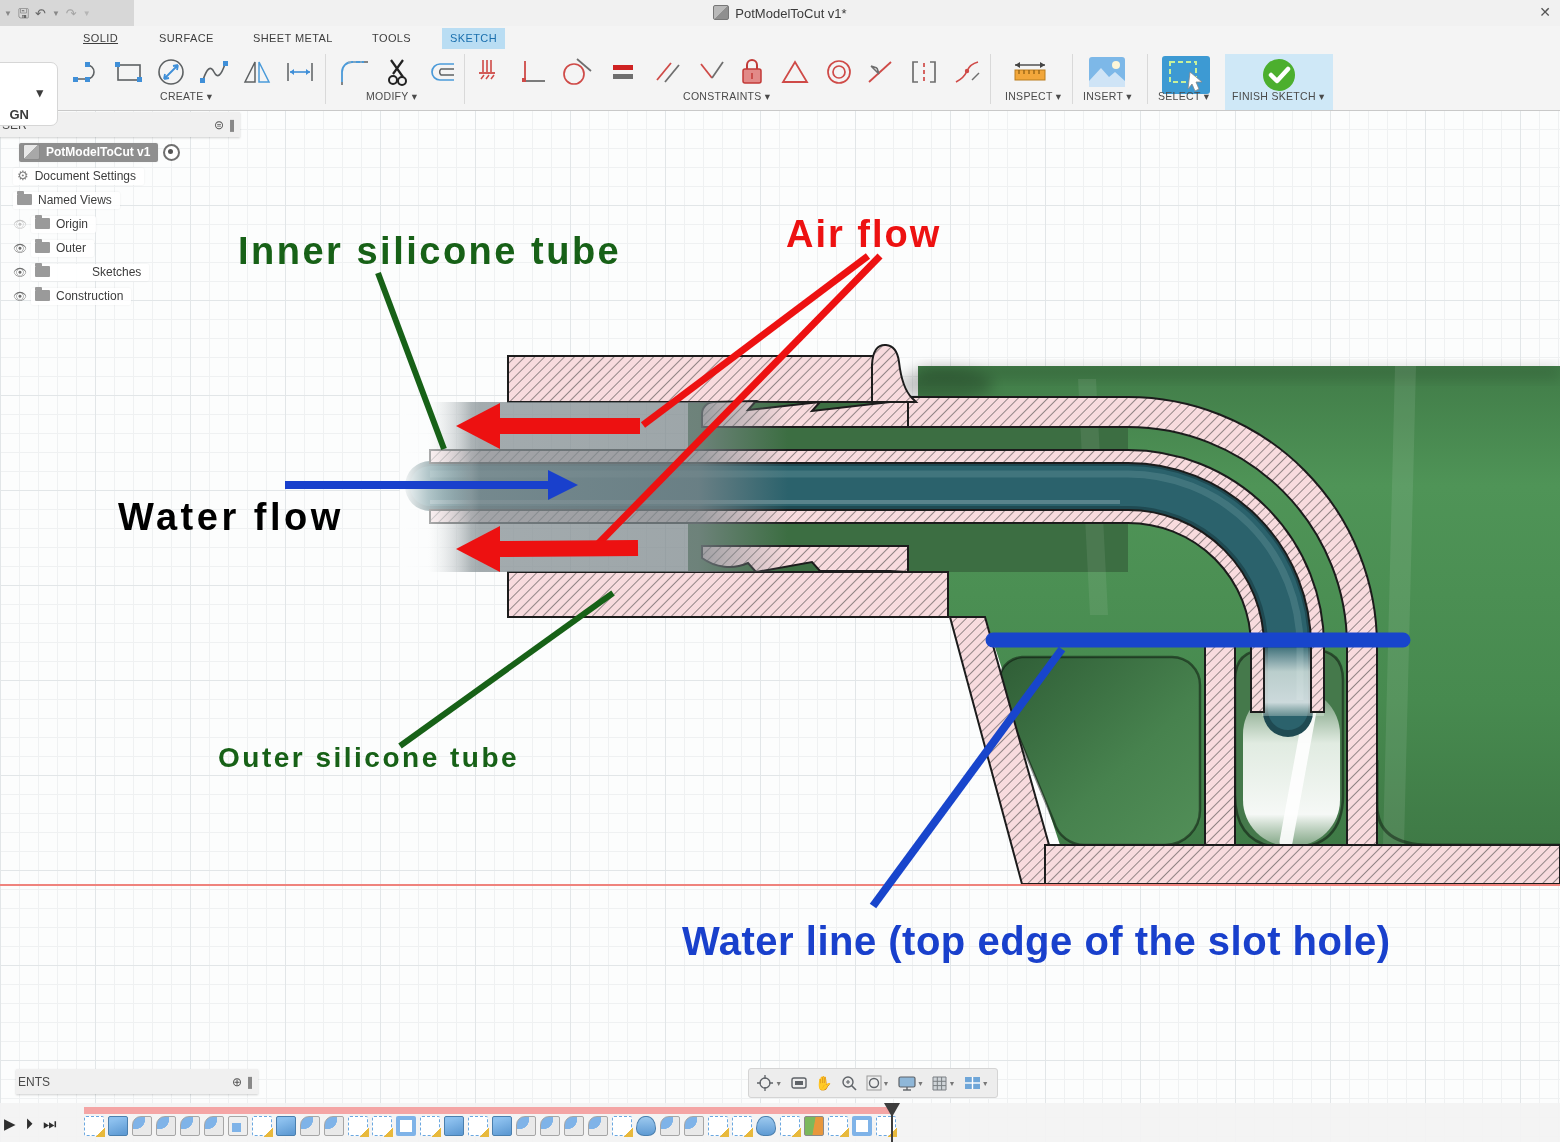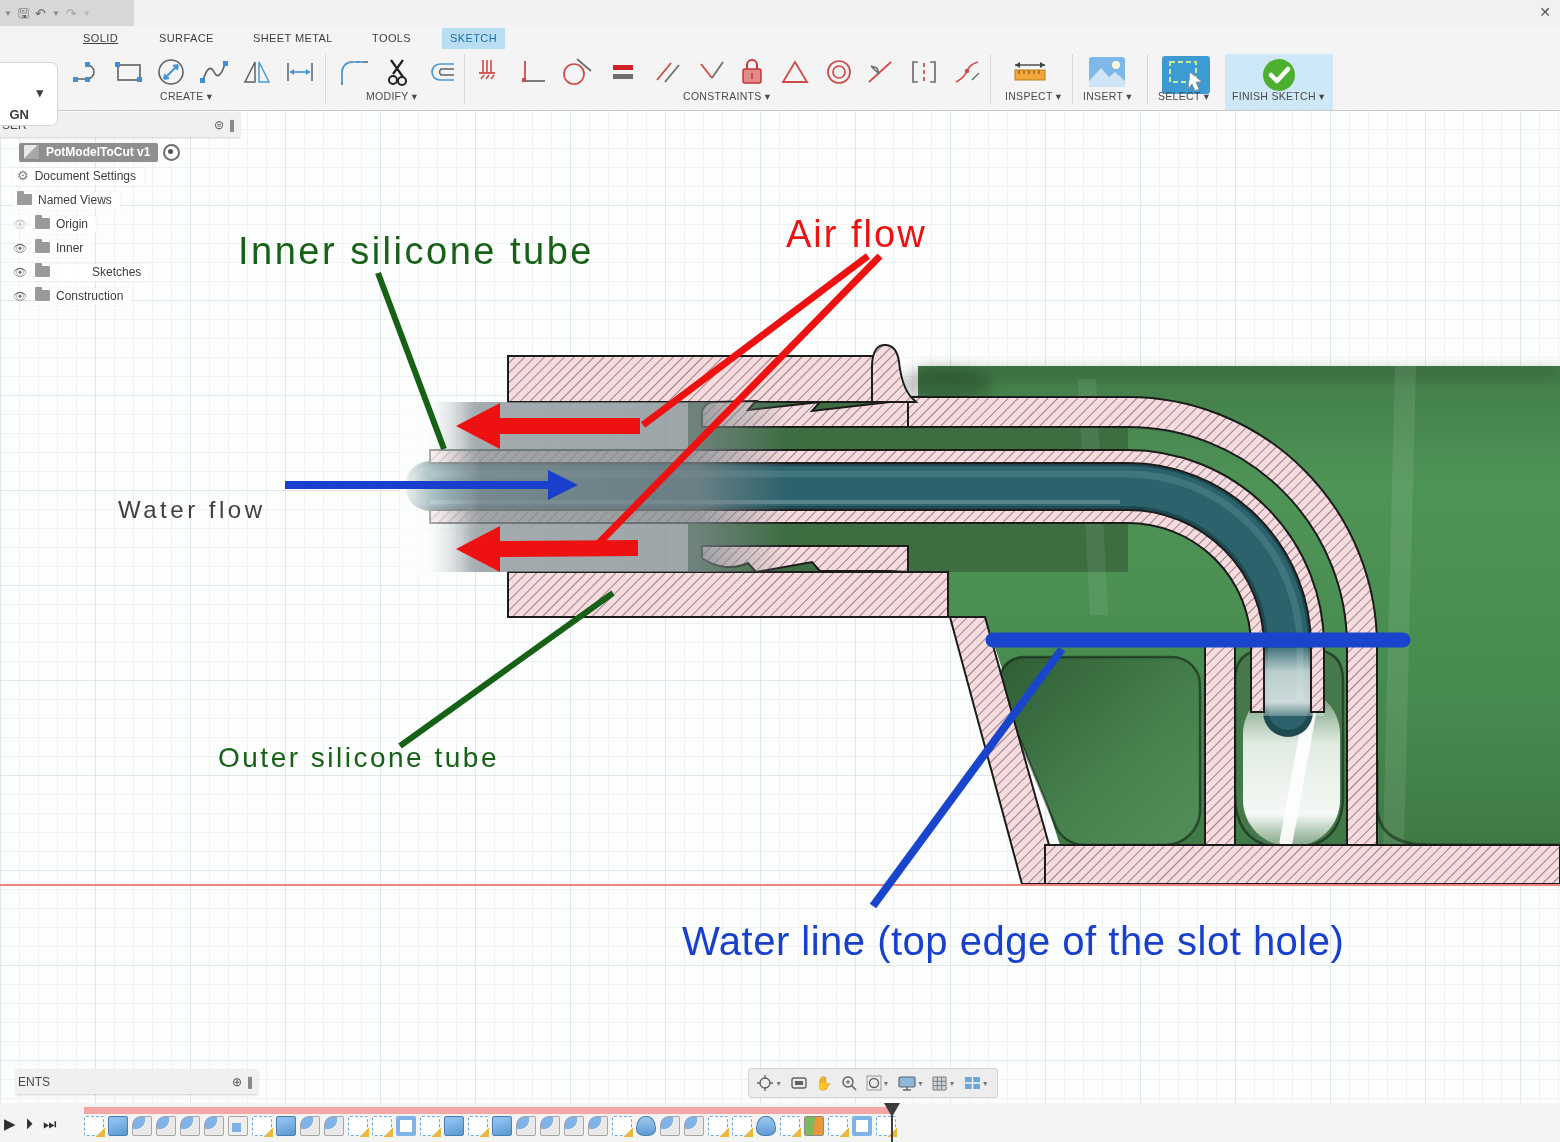--- a/index.html
+++ b/index.html
@@ -208,6 +208,9 @@
     <span class="qat-ic" style="color:#a5a5a5;">↷</span>
     <span class="qat-dd" style="color:#b5b5b5;">▼</span>
   </div>
+  <div id="title-text">
+    <span id="title-cube"></span><span>PotModelToCut v1*</span>
+  </div>
   <div id="win-close">✕</div>
 </div>
 

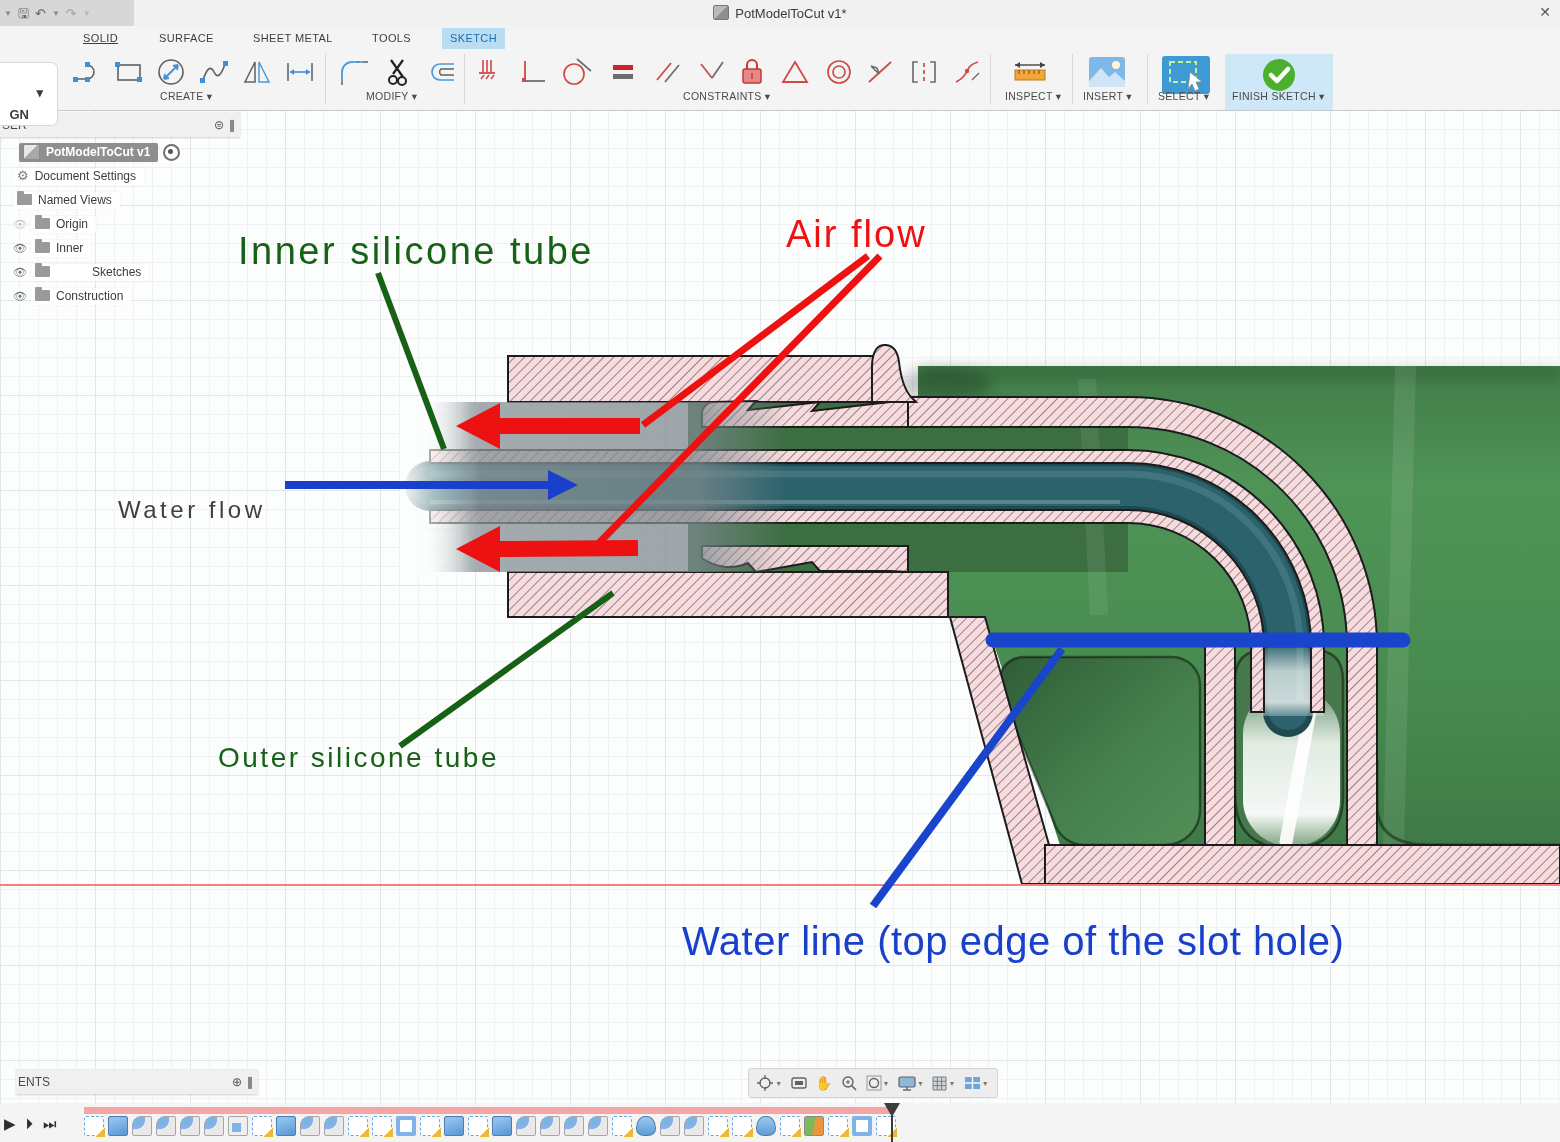--- a/index.html
+++ b/index.html
@@ -441,7 +441,7 @@
   <span class="eye">👁</span>
   <span class="box" style="margin-left:4px;">
       <span class="folder"></span>
-  <span>Inner</span>
+  <span>Outer</span>
     </span>
 </div>
 <div class="panel brow" style="left:2px;top:262px;">

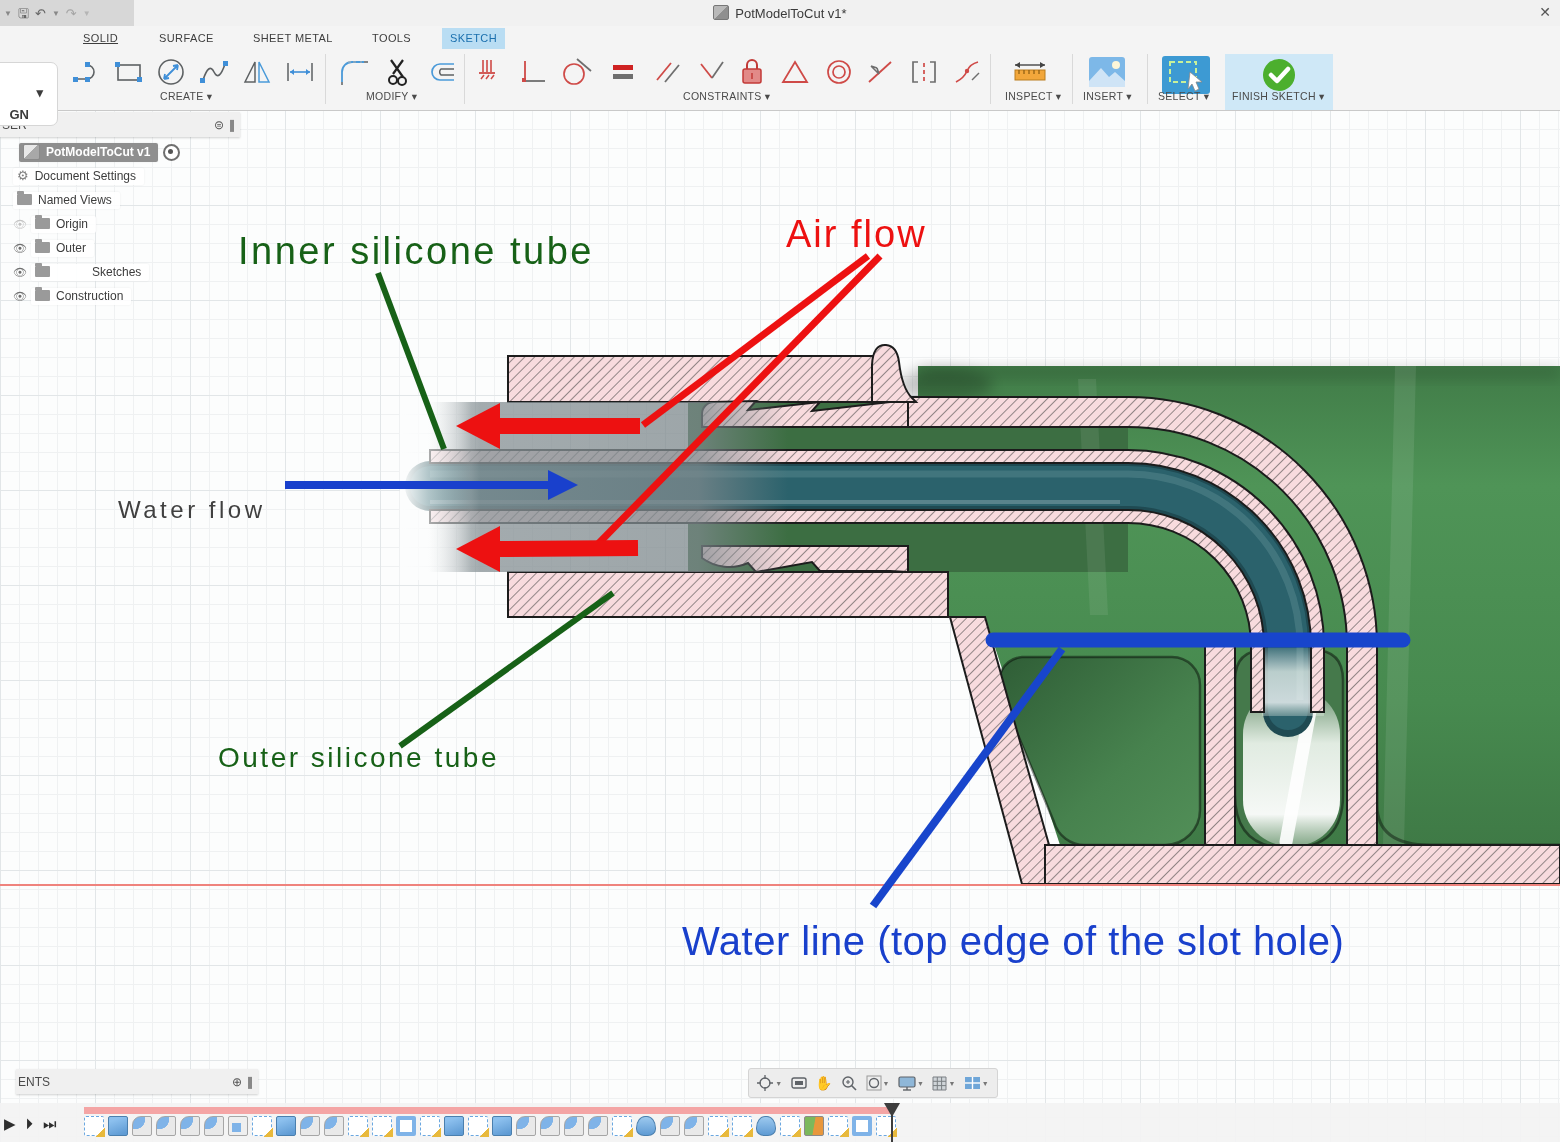--- a/index.html
+++ b/index.html
@@ -77,7 +77,7 @@
   #playhead .flag{position:absolute;left:0;top:0;width:0;height:0;border-left:8px solid transparent;border-right:8px solid transparent;border-top:14px solid #3d3d3d;}
   #playhead .stem{position:absolute;left:7px;top:0;width:2px;height:39px;background:#3d3d3d;}
   
-  .anno{position:absolute;font-weight:400;white-space:nowrap;z-index:4;}
+  .anno{position:absolute;font-weight:700;white-space:nowrap;z-index:4;}
   
   #scene{z-index:1;} .panel{z-index:5;} #ribbon,#titlebar{z-index:10;}
 </style>

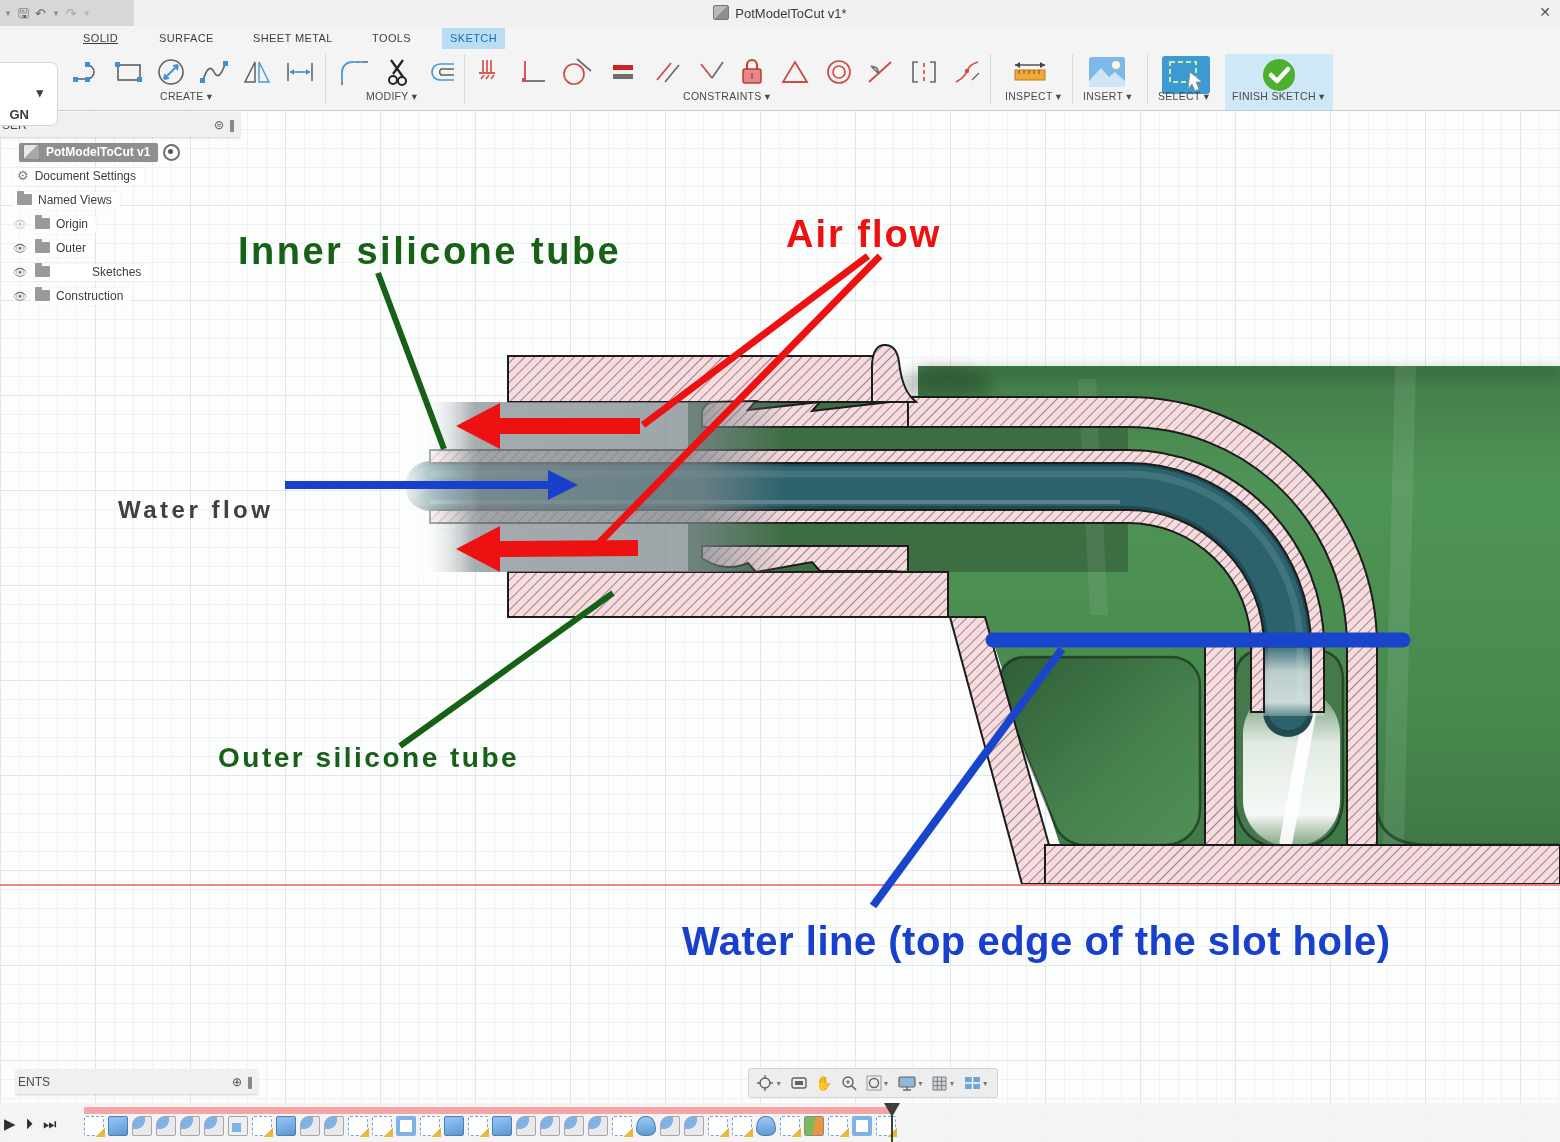--- a/index.html
+++ b/index.html
@@ -195,7 +195,7 @@
 
 <div class="anno" style="left:238px;top:230px;font-size:38px;letter-spacing:2.5px;color:#176117;">Inner silicone tube</div>
 <div class="anno" style="left:786px;top:213px;font-size:38px;letter-spacing:2px;color:#ed1111;">Air flow</div>
-<div class="anno" style="left:118px;top:496px;font-size:24px;letter-spacing:3.5px;color:#404040;text-align:right;">Water flow</div>
+<div class="anno" style="left:118px;top:496px;font-size:38px;letter-spacing:3.5px;color:#000000;text-align:right;">Water flow</div>
 <div class="anno" style="left:218px;top:742px;font-size:28px;letter-spacing:2.5px;color:#176117;">Outer silicone tube</div>
 <div class="anno" style="left:682px;top:919px;font-size:40px;letter-spacing:.5px;color:#1940cc;">Water line (top edge of the slot hole)</div>
 

